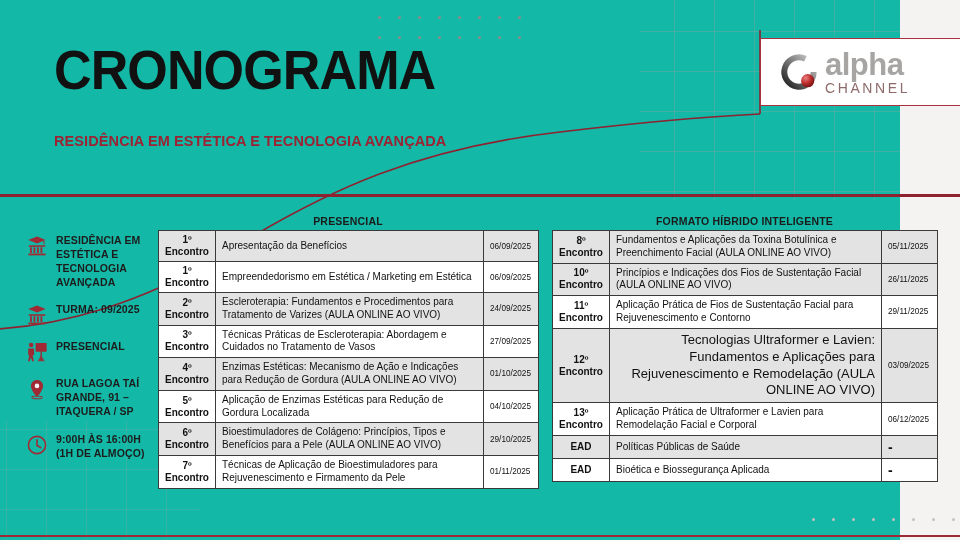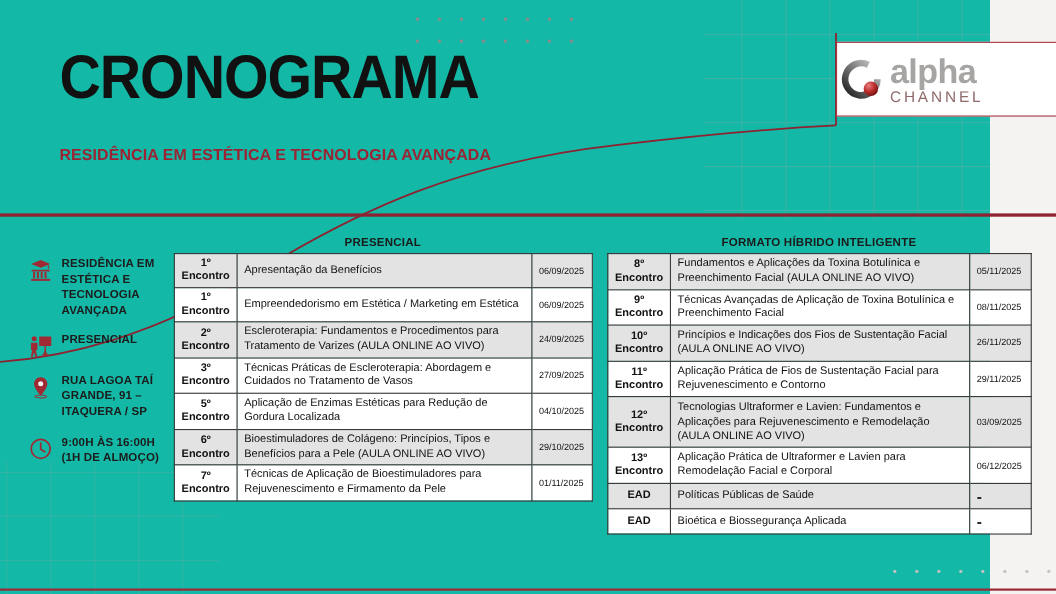--- a/index.html
+++ b/index.html
@@ -73,6 +73,7 @@
     border: 1.5px solid #a8323f;
     border-right: none;
     display: flex; align-items: center;
+    padding-left: 16px;
   }
   .logo-mark { width: 44px; height: 44px; flex: none; }
   .logo-words { margin-left: 4px; line-height: 1; }

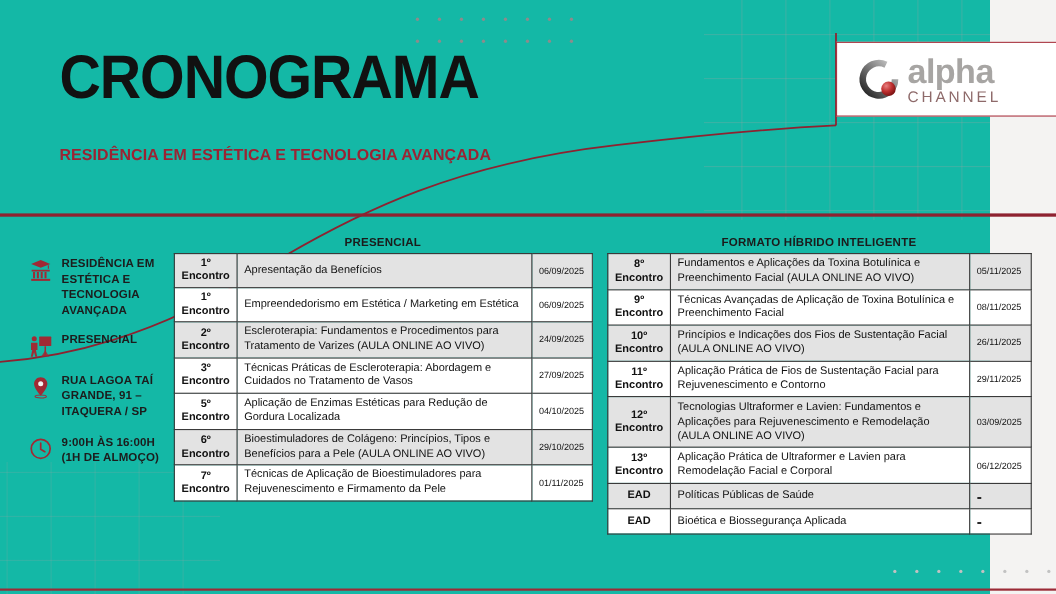--- a/index.html
+++ b/index.html
@@ -344,11 +344,6 @@
           <td class="c-topic">Fundamentos e Aplicações da Toxina Botulínica e Preenchimento Facial (AULA ONLINE AO VIVO)</td>
           <td class="c-date">05/11/2025</td>
         </tr>
-        <tr>
-          <td class="c-num">9º<br>Encontro</td>
-          <td class="c-topic">Técnicas Avançadas de Aplicação de Toxina Botulínica e Preenchimento Facial</td>
-          <td class="c-date">08/11/2025</td>
-        </tr>
         <tr class="shaded">
           <td class="c-num">10º<br>Encontro</td>
           <td class="c-topic">Princípios e Indicações dos Fios de Sustentação Facial (AULA ONLINE AO VIVO)</td>

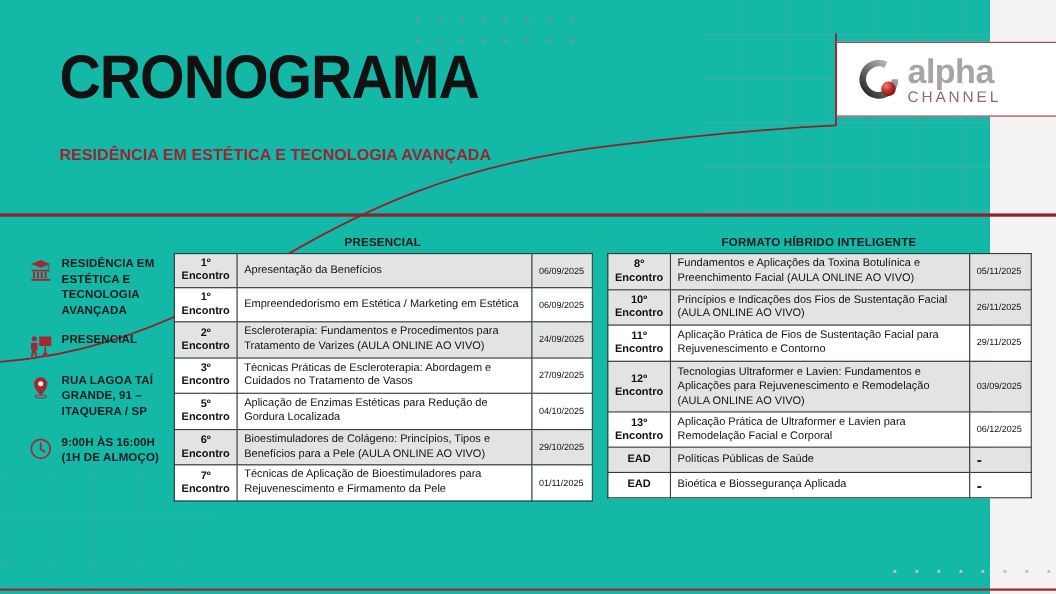--- a/index.html
+++ b/index.html
@@ -252,6 +252,18 @@
       <div class="side-label">RESIDÊNCIA EM ESTÉTICA E TECNOLOGIA AVANÇADA</div>
     </div>
 
+    <div class="side-item">
+      <svg class="side-icon" viewBox="0 0 24 24" fill="#a02a34">
+        <path d="M12 1.6 L21.5 5.4 L12 9.2 L2.5 5.4 Z"></path>
+        <rect x="3" y="11.2" width="18" height="1.7"></rect>
+        <rect x="4.4" y="13.4" width="2" height="6.2"></rect>
+        <rect x="8.2" y="13.4" width="2" height="6.2"></rect>
+        <rect x="12" y="13.4" width="2" height="6.2"></rect>
+        <rect x="15.8" y="13.4" width="2" height="6.2"></rect>
+        <rect x="2.6" y="20.2" width="18.8" height="2"></rect>
+      </svg>
+      <div class="side-label">TURMA: 09/2025</div>
+    </div>
 
     <div class="side-item">
       <svg class="side-icon" viewBox="0 0 24 24" fill="#a02a34">

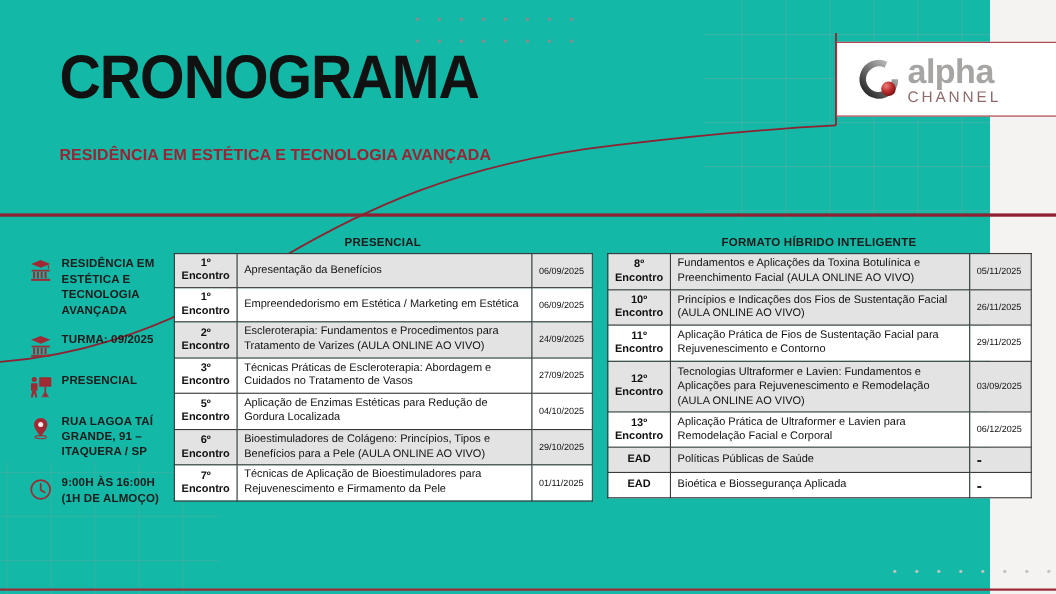--- a/index.html
+++ b/index.html
@@ -154,7 +154,7 @@
     font-size: 10px; color: #111; line-height: 1.28;
     padding-left: 7px;
   }
-  td.c-topic.small { font-size: 10px; line-height: 1.3; }
+  td.c-topic.small { font-size: 13px; line-height: 1.3; text-align: right; }
   td.c-date {
     font-size: 8.2px; color: #111;
   }

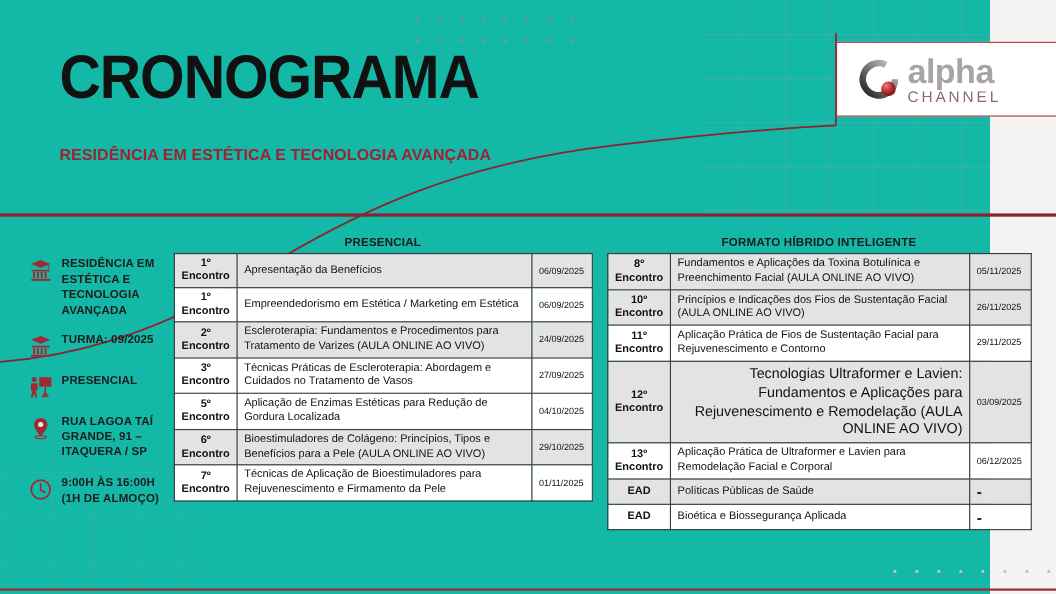--- a/index.html
+++ b/index.html
@@ -326,6 +326,11 @@
           <td class="c-topic">Técnicas Práticas de Escleroterapia: Abordagem e Cuidados no Tratamento de Vasos</td>
           <td class="c-date">27/09/2025</td>
         </tr>
+        <tr class="shaded">
+          <td class="c-num">4º<br>Encontro</td>
+          <td class="c-topic">Enzimas Estéticas: Mecanismo de Ação e Indicações para Redução de Gordura (AULA ONLINE AO VIVO)</td>
+          <td class="c-date">01/10/2025</td>
+        </tr>
         <tr>
           <td class="c-num">5º<br>Encontro</td>
           <td class="c-topic">Aplicação de Enzimas Estéticas para Redução de Gordura Localizada</td>

